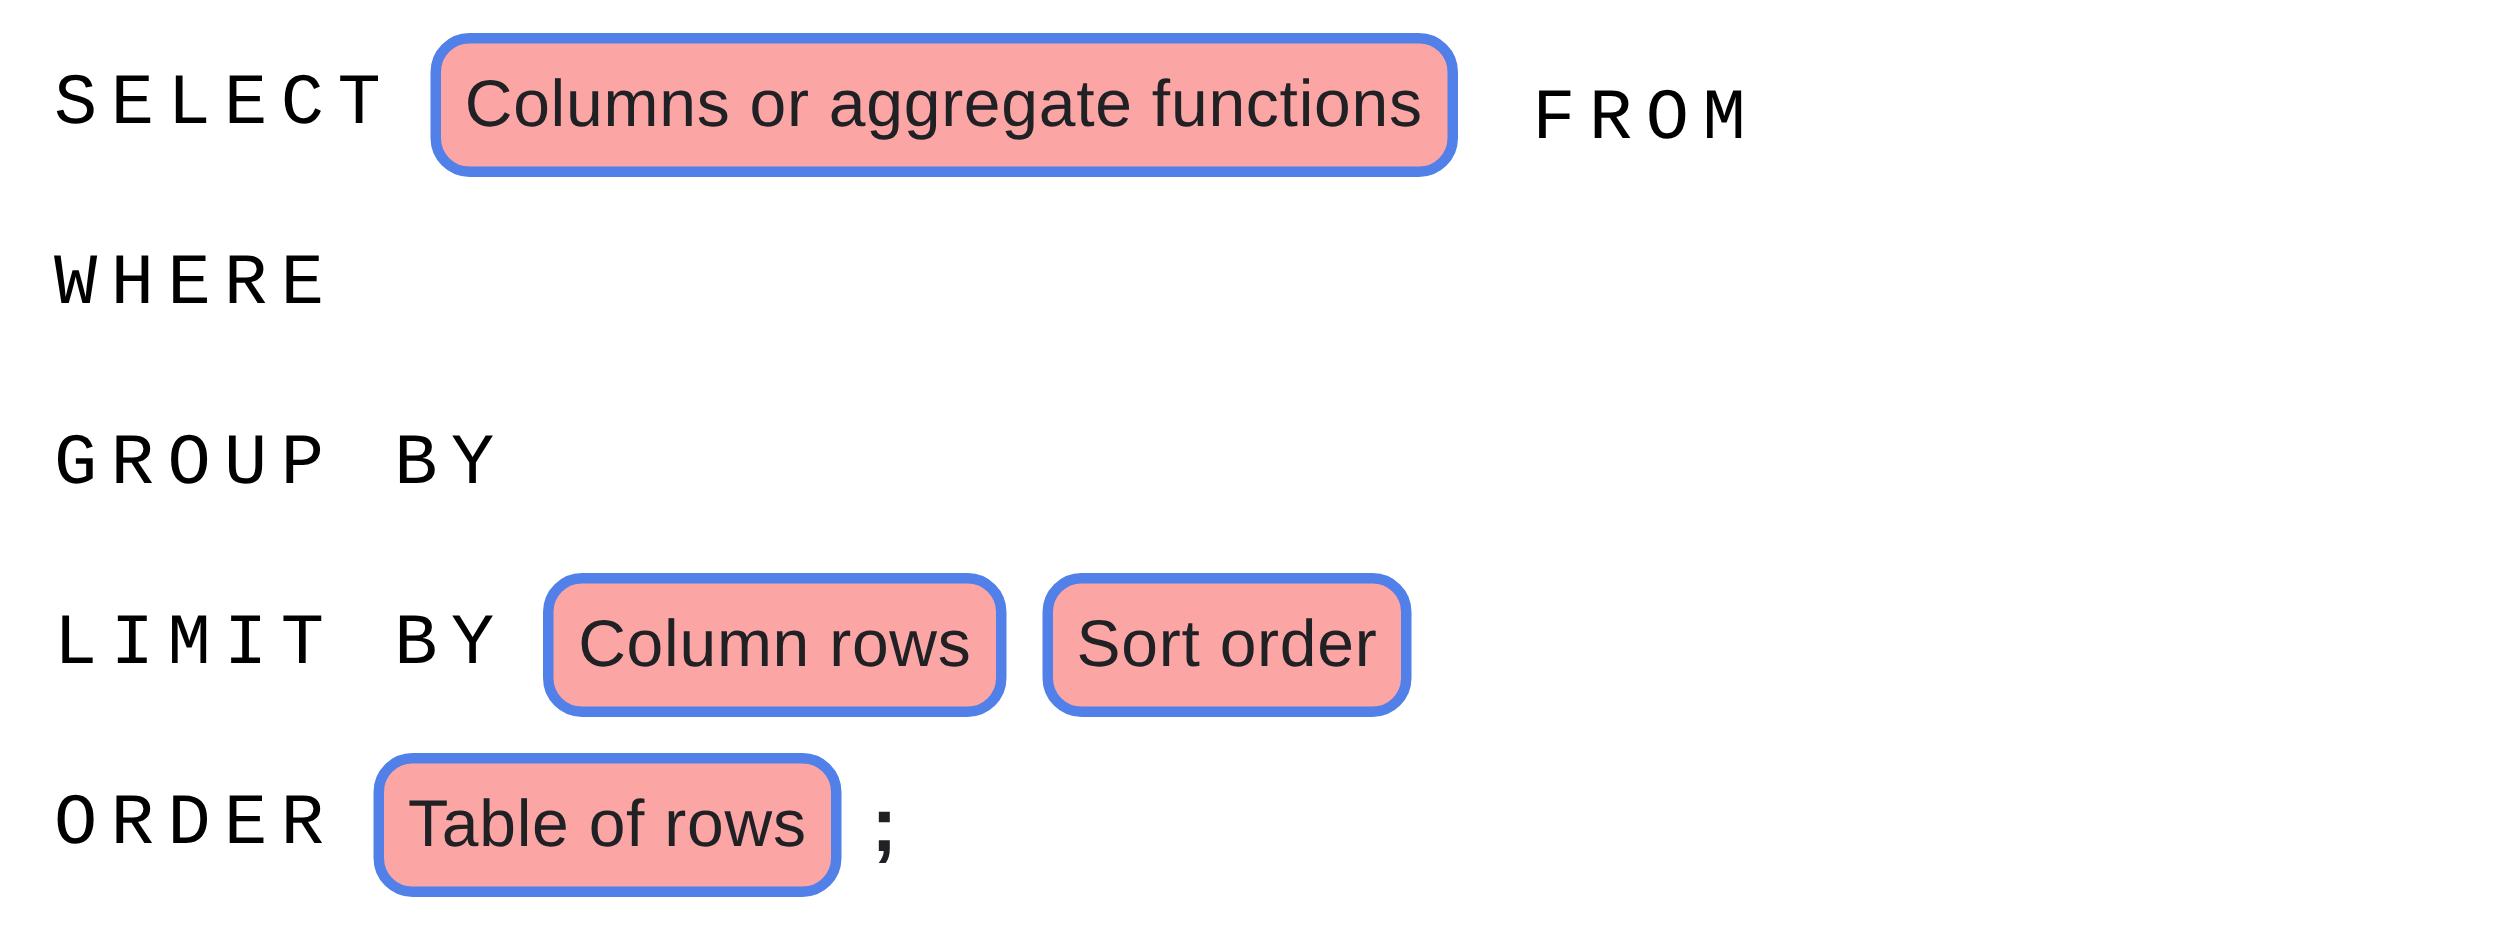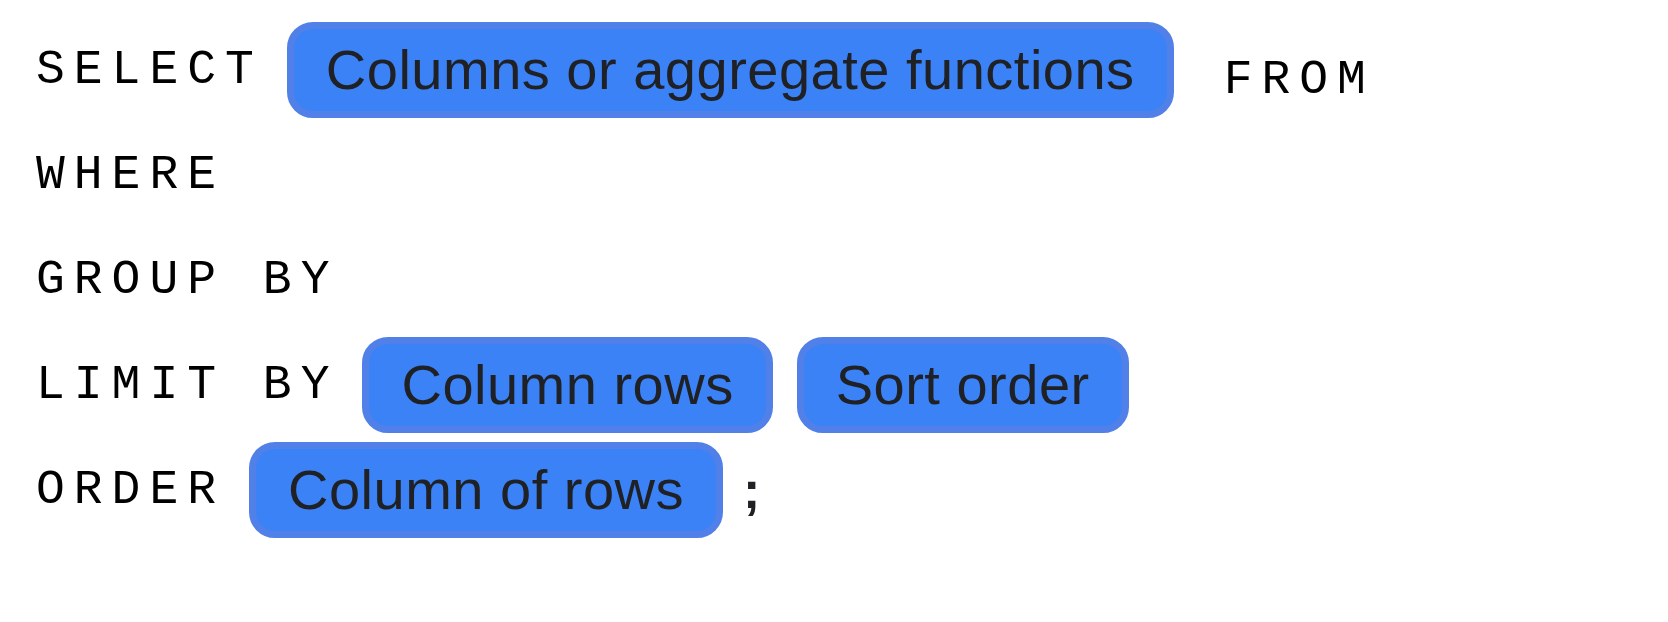--- a/index.html
+++ b/index.html
@@ -20,7 +20,7 @@
     padding: 22px 20px 0 36px;
     display: flex;
     flex-direction: column;
-    gap: 9px;
+    gap: 24px;
     background: #ffffff;
   }
   .row {

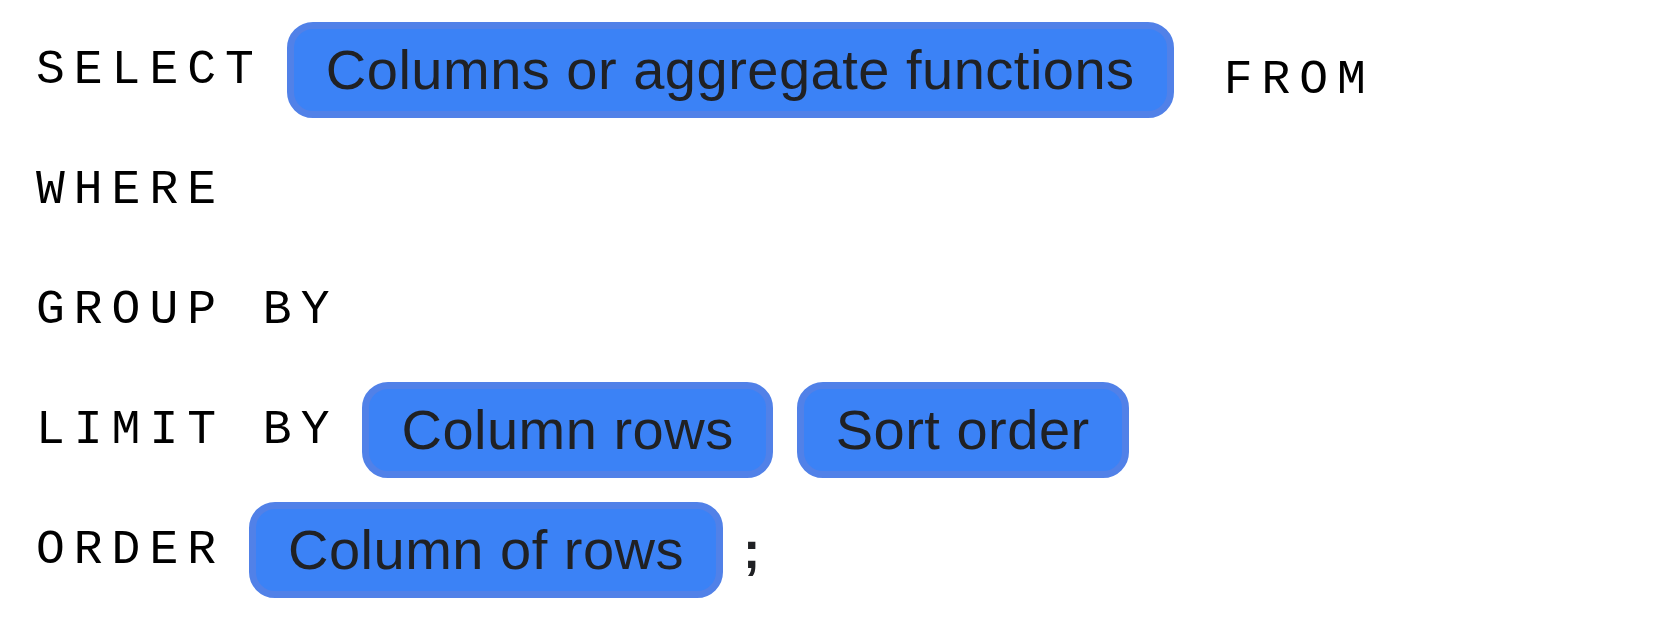--- a/index.html
+++ b/index.html
@@ -48,12 +48,12 @@
     height: 96px;
     border: 7px solid #5181E8;
     border-radius: 26px;
-    background: #3b82f6;
+    background: #fca5a5;
     display: inline-flex;
     align-items: center;
-    padding: 0 32px;
+    padding: 0 16px;
     font-family: "Liberation Sans", sans-serif;
-    font-size: 56px;
+    font-size: 44px;
     font-weight: 500;
     letter-spacing: 0.5px;
     color: #202124;

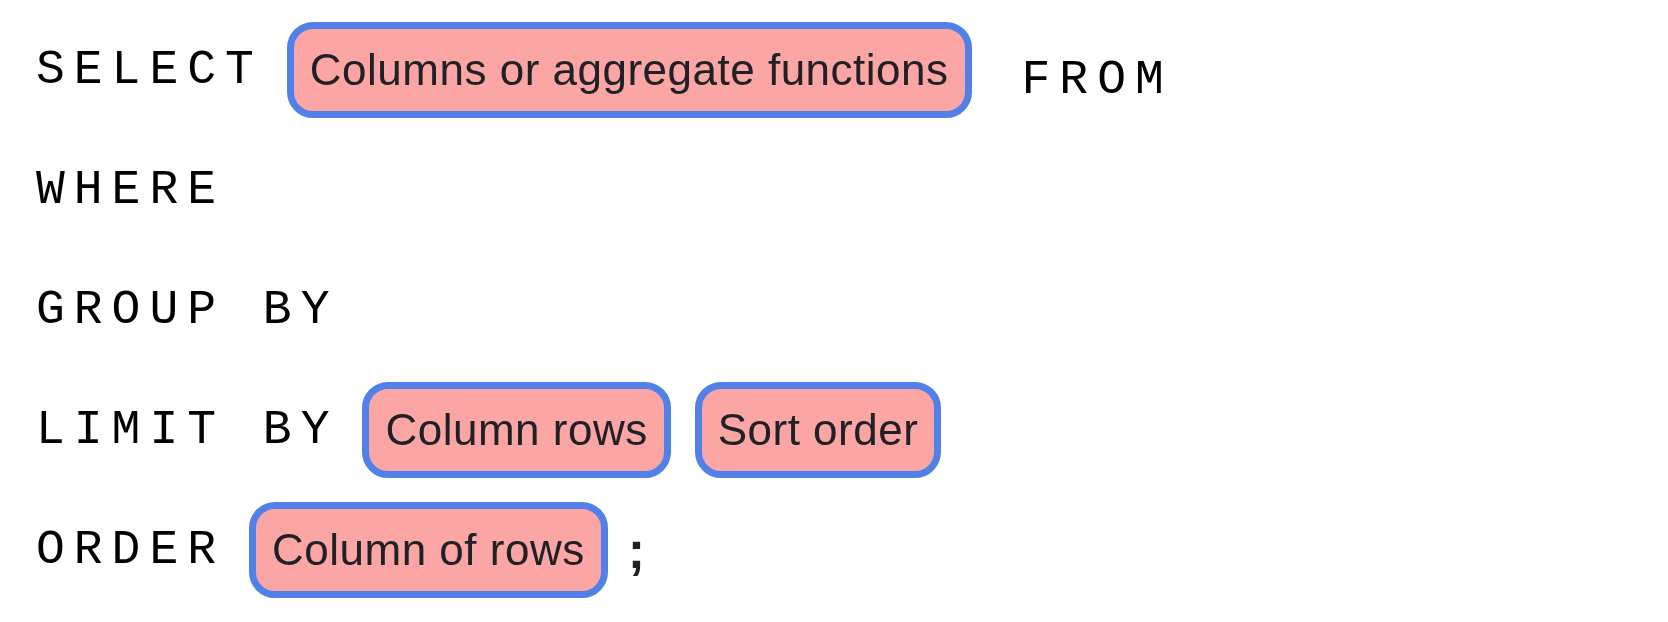--- a/index.html
+++ b/index.html
@@ -95,7 +95,7 @@
 
   <div class="row">
     <span class="kw">ORDER</span>
-    <span class="pill">Column of rows</span>
+    <span class="pill">Table of rows</span>
     <span class="punct">;</span>
   </div>
 

